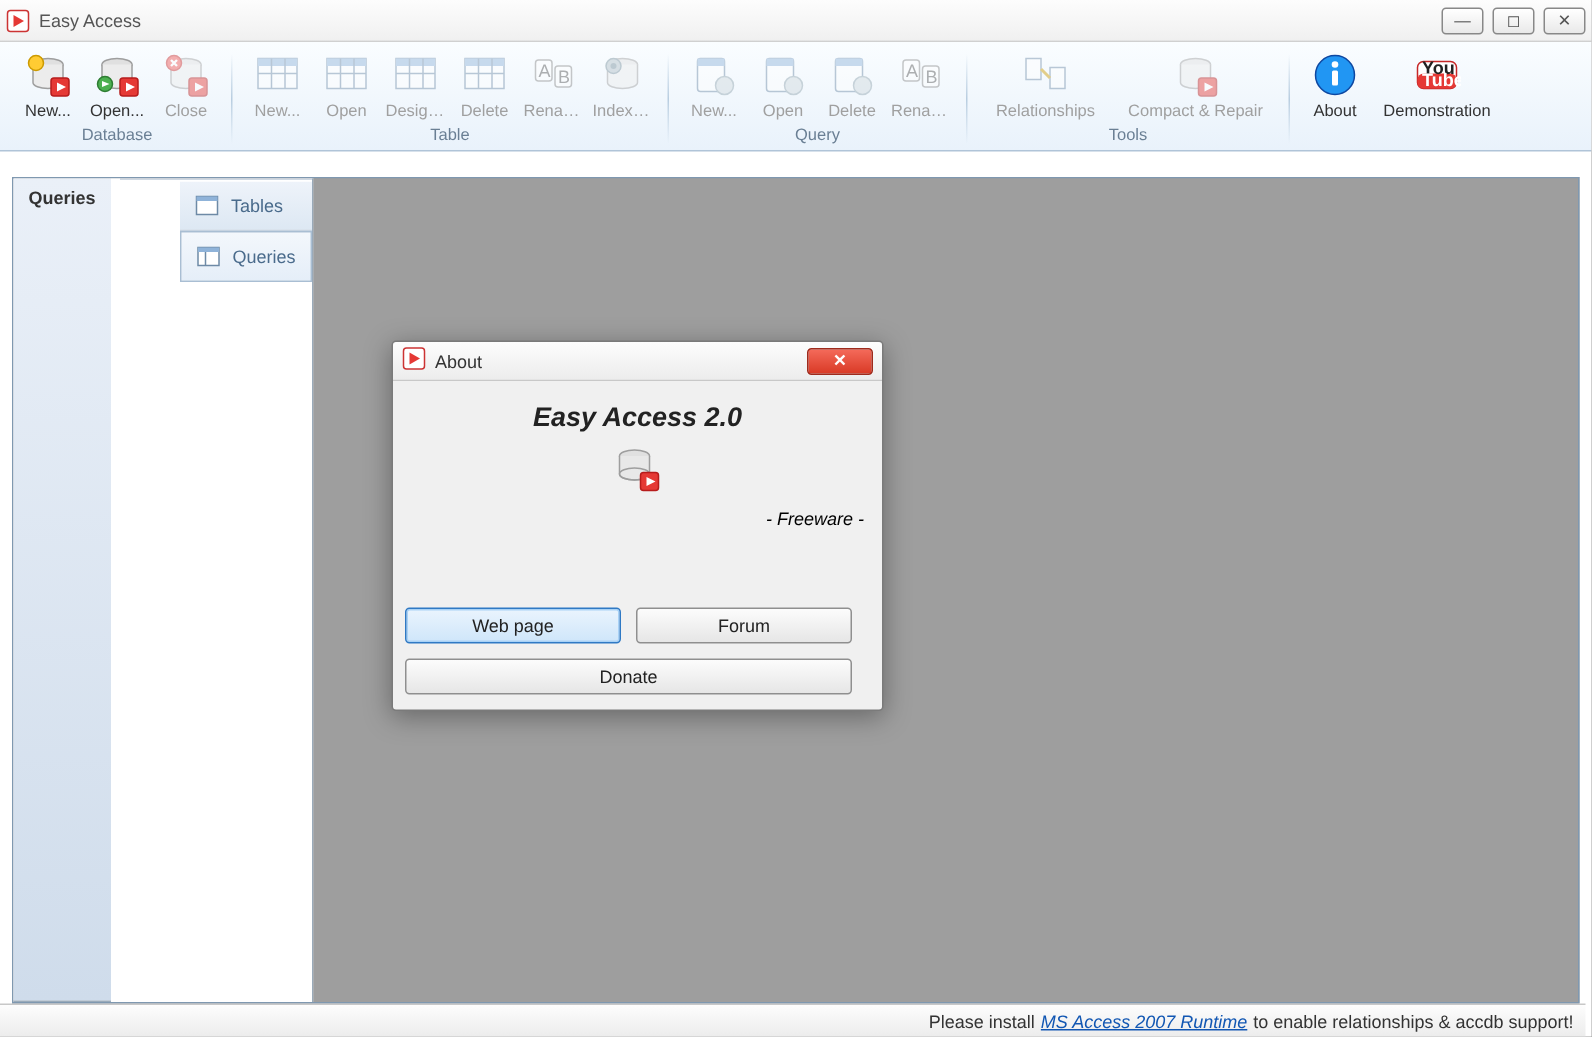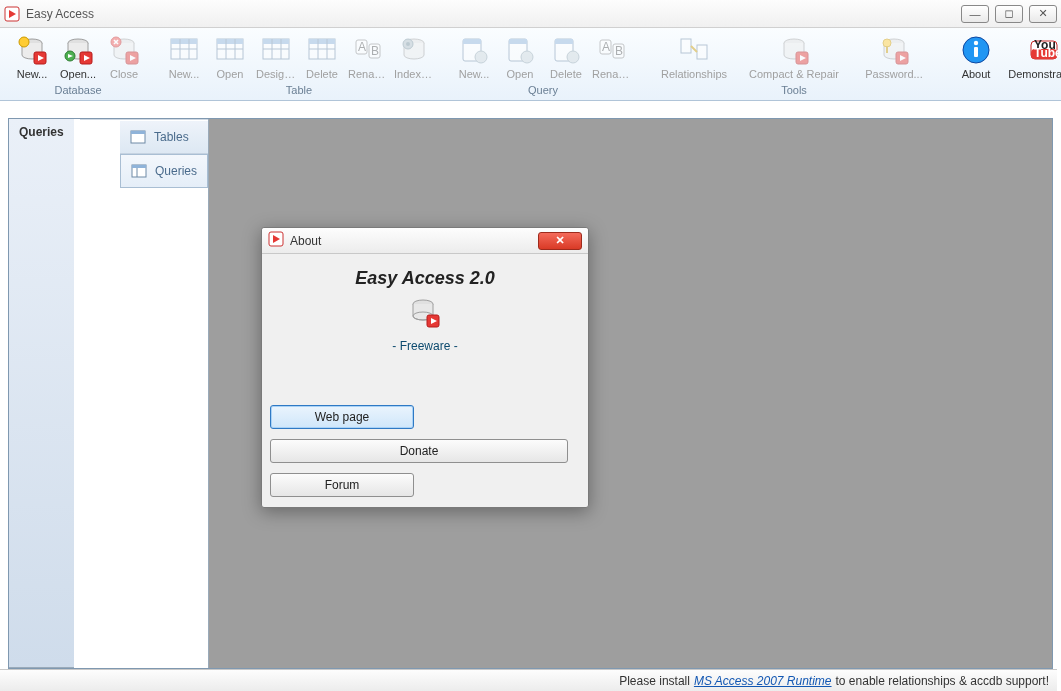--- a/index.html
+++ b/index.html
@@ -267,19 +267,6 @@
           </div>
           <div class="rlabel">Compact &amp; Repair</div>
         </div>
-        <div class="ritem disabled w80">
-          <div class="ricon">
-            <svg width="32" height="32" style="opacity:0.45">
-              <ellipse cx="16" cy="9" rx="10" ry="4" fill="#e0e0e0" stroke="#9e9e9e"></ellipse>
-              <path d="M6 9 v12 a10 4 0 0 0 20 0 V9" fill="#ececec" stroke="#9e9e9e"></path>
-              <rect x="18" y="18" width="12" height="12" rx="2" fill="#e53935" stroke="#b71c1c"></rect>
-              <polygon points="22,21 28,24 22,27" fill="#fff"></polygon>
-              <circle cx="9" cy="9" r="4" fill="#ffcc33" stroke="#cc9a00"></circle>
-              <rect x="8" y="12" width="2" height="7" fill="#cc9a00"></rect>
-            </svg>
-          </div>
-          <div class="rlabel">Password...</div>
-        </div>
       </div>
       <div class="group-label">Tools</div>
     </div>

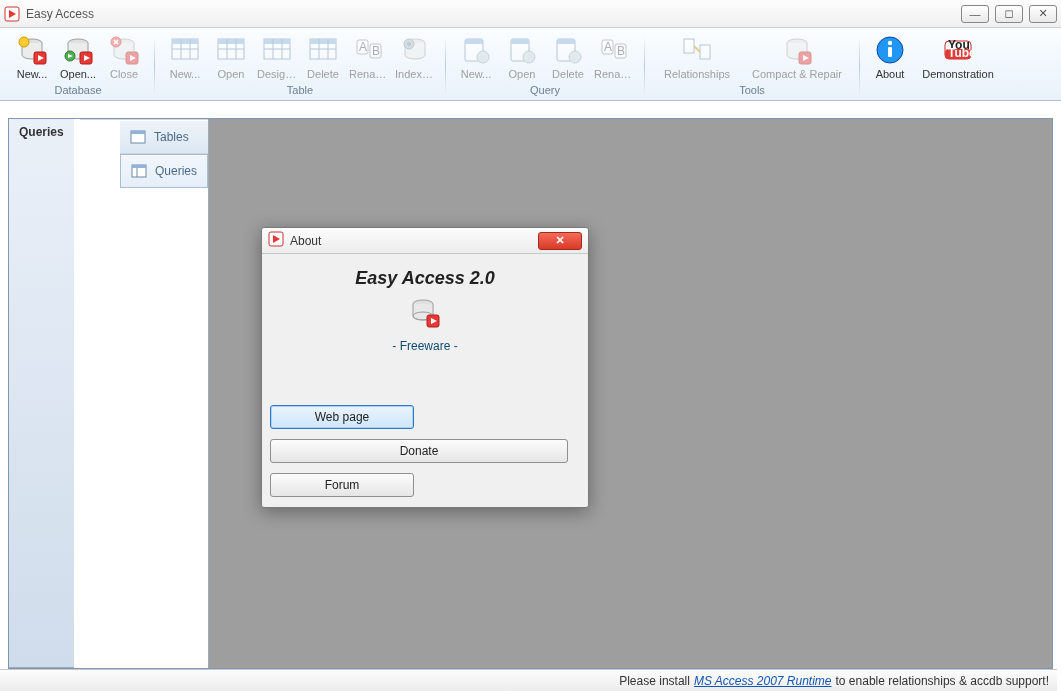--- a/index.html
+++ b/index.html
@@ -46,7 +46,7 @@
   .dlg-close { margin-left: auto; width: 44px; height: 18px; background: linear-gradient(#f46a5a,#d93a26); border: 1px solid #9e2a1c; border-radius: 3px; display: flex; align-items: center; justify-content: center; color: #fff; font-weight: bold; font-size: 11px; }
   .dlg-body { padding: 14px 12px 10px 12px; text-align: center; }
   .dlg-h { font-style: italic; font-weight: bold; font-size: 18px; color: #222; }
-  .dlg-sub { color: #0c4a6e; margin-top: 10px; }
+  .dlg-sub { font-style: italic; color: #000000; margin-top: 10px; text-align: right; }
   .dlg-icon { margin: 8px auto 4px auto; width: 32px; height: 32px; }
   .dlg-btns { display: grid; grid-template-columns: 1fr 1fr; gap: 10px; padding: 8px 20px 10px 8px; }
   .dlg-btns .full { grid-column: 1 / span 2; }

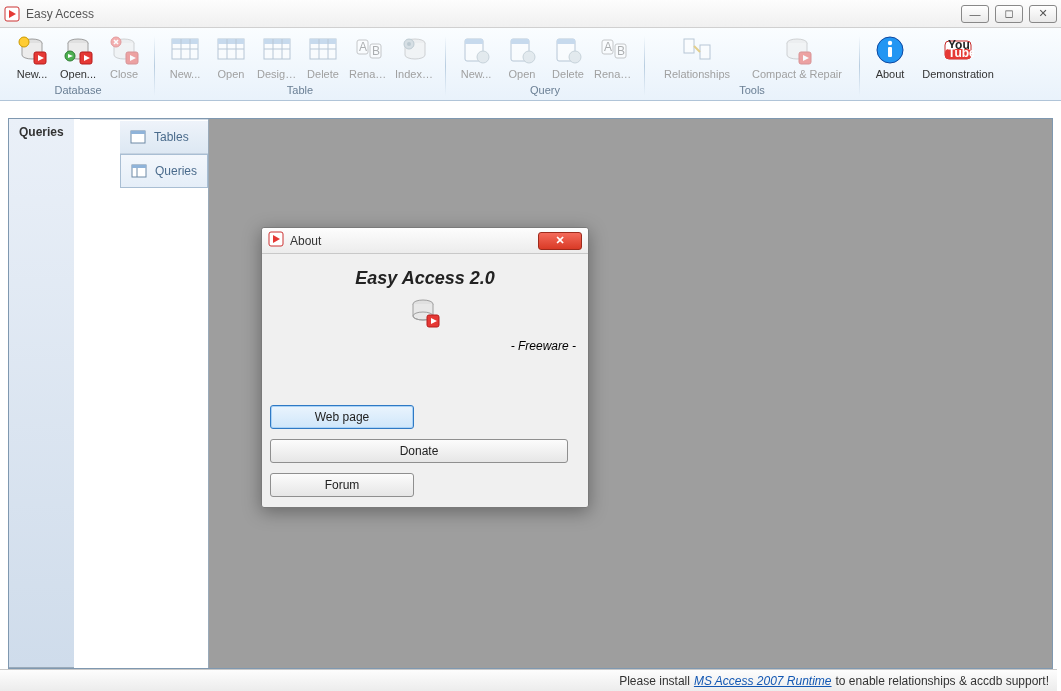--- a/index.html
+++ b/index.html
@@ -350,8 +350,8 @@
       </div>
       <div class="dlg-btns">
         <div class="btn primary">Web page</div>
+        <div class="btn">Forum</div>
         <div class="btn full">Donate</div>
-        <div class="btn">Forum</div>
       </div>
     </div>
 

